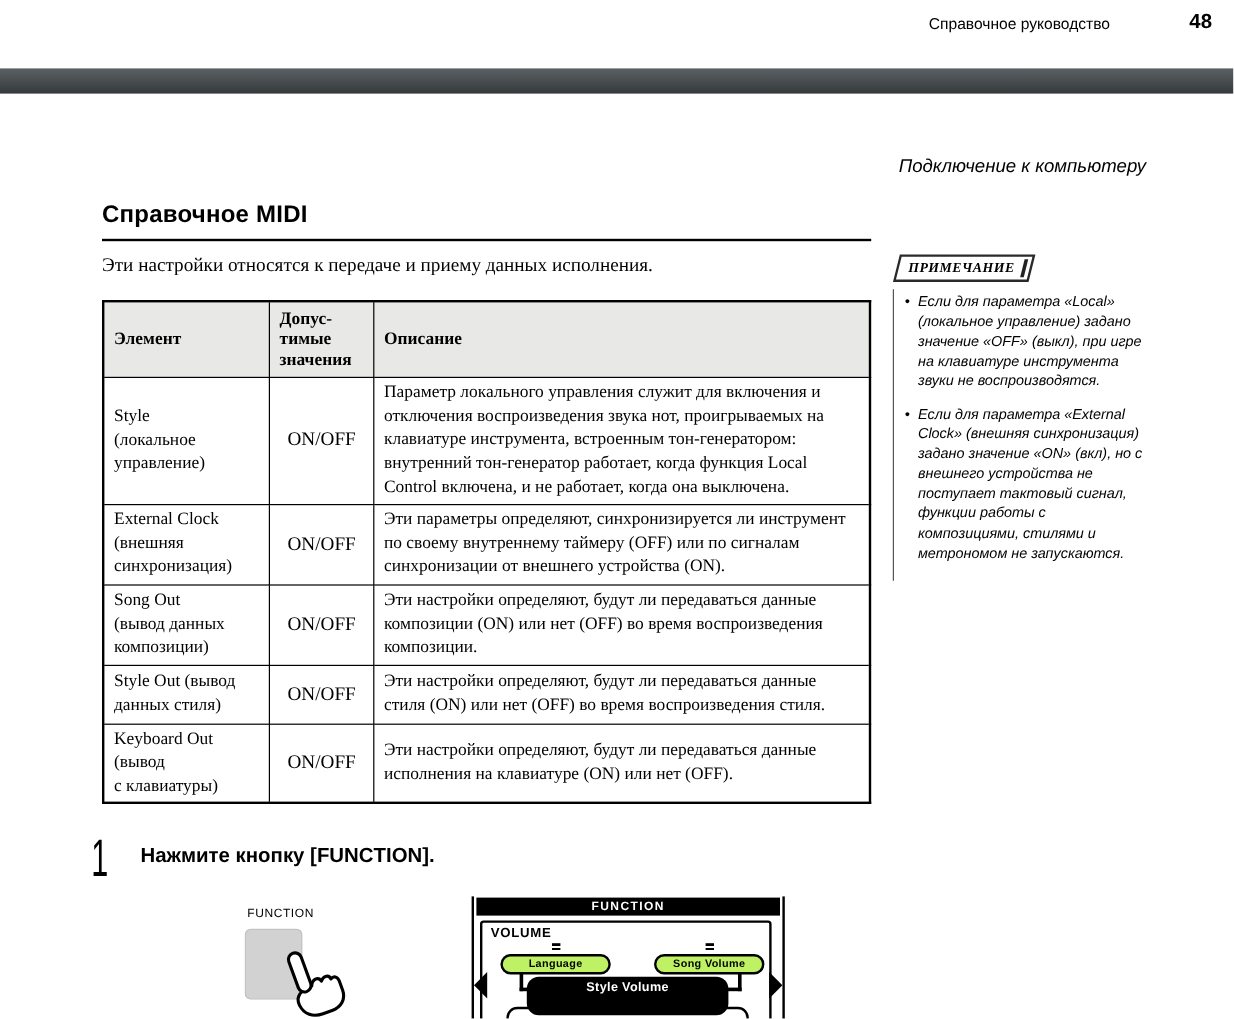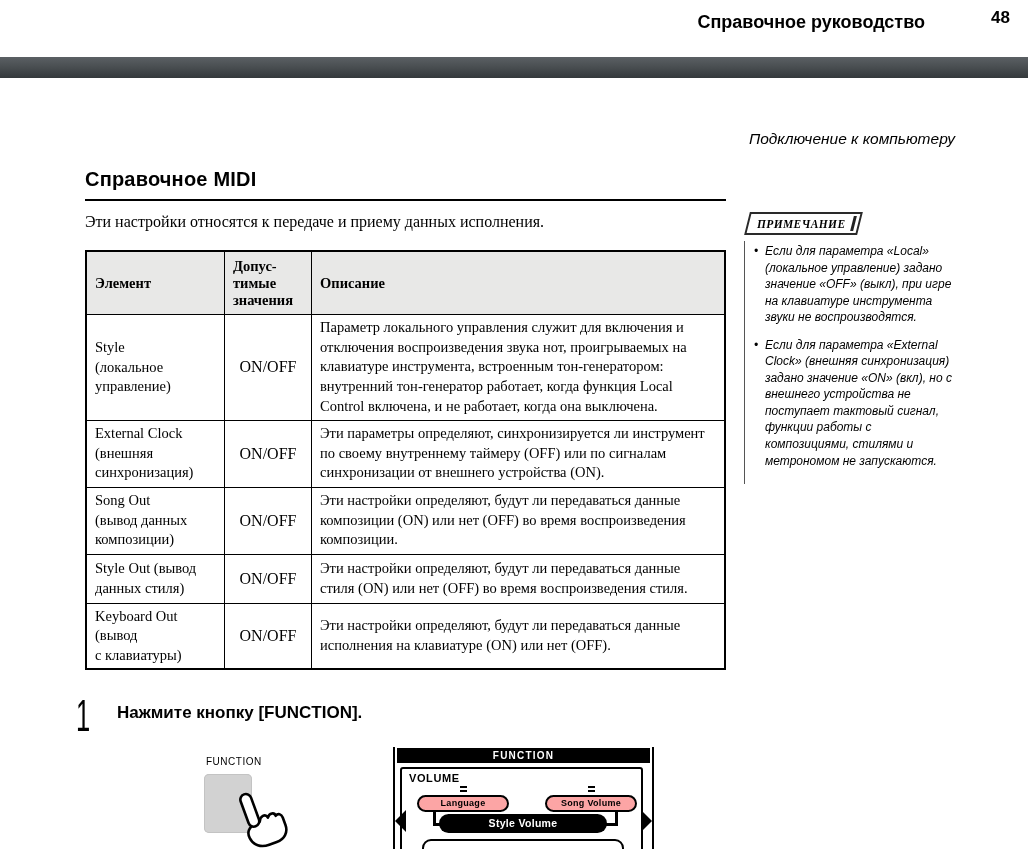--- a/index.html
+++ b/index.html
@@ -7,7 +7,7 @@
         font-family:"Liberation Sans",sans-serif;color:#000;}
 
   
-  .manual-title{position:absolute;top:12px;right:103px;font-size:18px;font-weight:bold;}
+  .manual-title{position:absolute;top:12px;right:103px;font-size:13px;}
   .page-num{position:absolute;top:8px;right:18px;font-size:17px;font-weight:bold;}
   .top-bar{position:absolute;top:57px;left:0;width:100%;height:21px;
            background:linear-gradient(180deg,var(--bar_top,#5b6064) 0%,#4a4f52 45%,var(--bar_bottom,#34393c) 100%);}

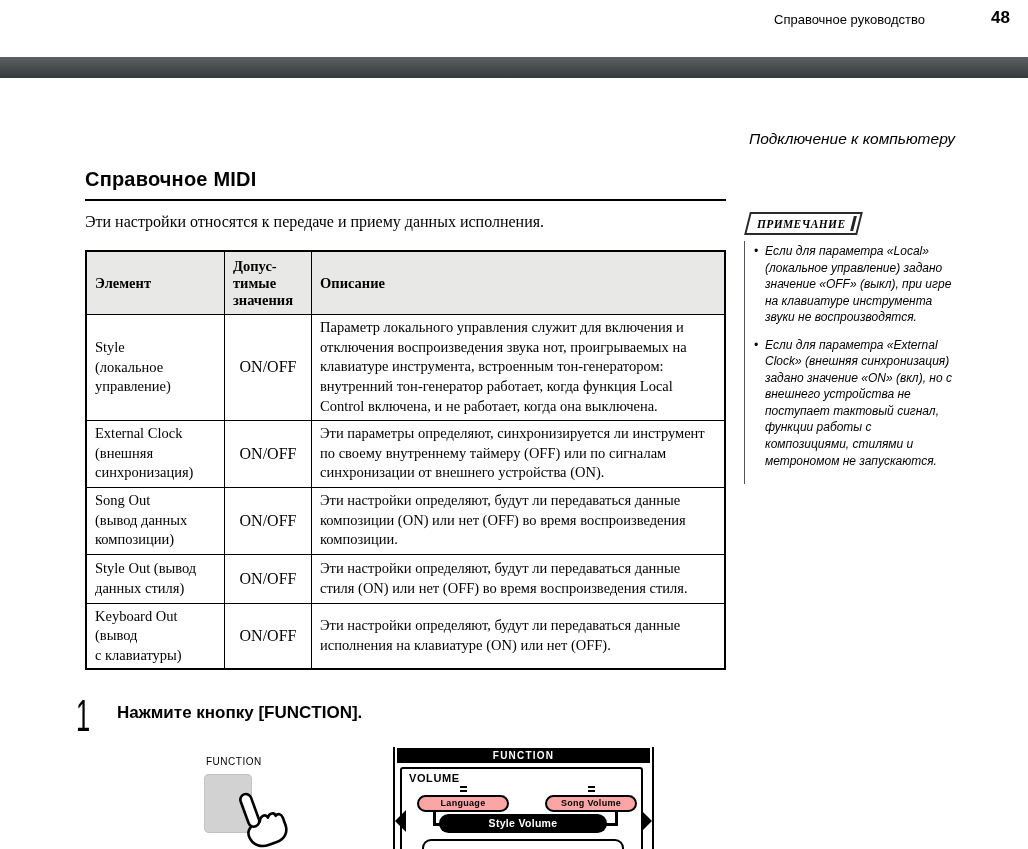--- a/index.html
+++ b/index.html
@@ -62,7 +62,7 @@
   .tick{position:absolute;width:7px;height:8px;
         background:repeating-linear-gradient(#000 0 2px,transparent 2px 4px);}
   .tick.t-l{left:58px;top:17px;} .tick.t-r{left:186px;top:17px;}
-  .pill{position:absolute;top:26px;width:88px;height:13px;border:2px solid #000;border-radius:9px;background:#fca5a5;
+  .pill{position:absolute;top:26px;width:88px;height:13px;border:2px solid #000;border-radius:9px;background:#bef264;
         text-align:center;font-size:9px;font-weight:bold;line-height:13px;letter-spacing:.3px;}
   .pill.p-l{left:15px;} .pill.p-r{left:143px;}
   .conn{position:absolute;top:41px;width:12px;height:13px;}

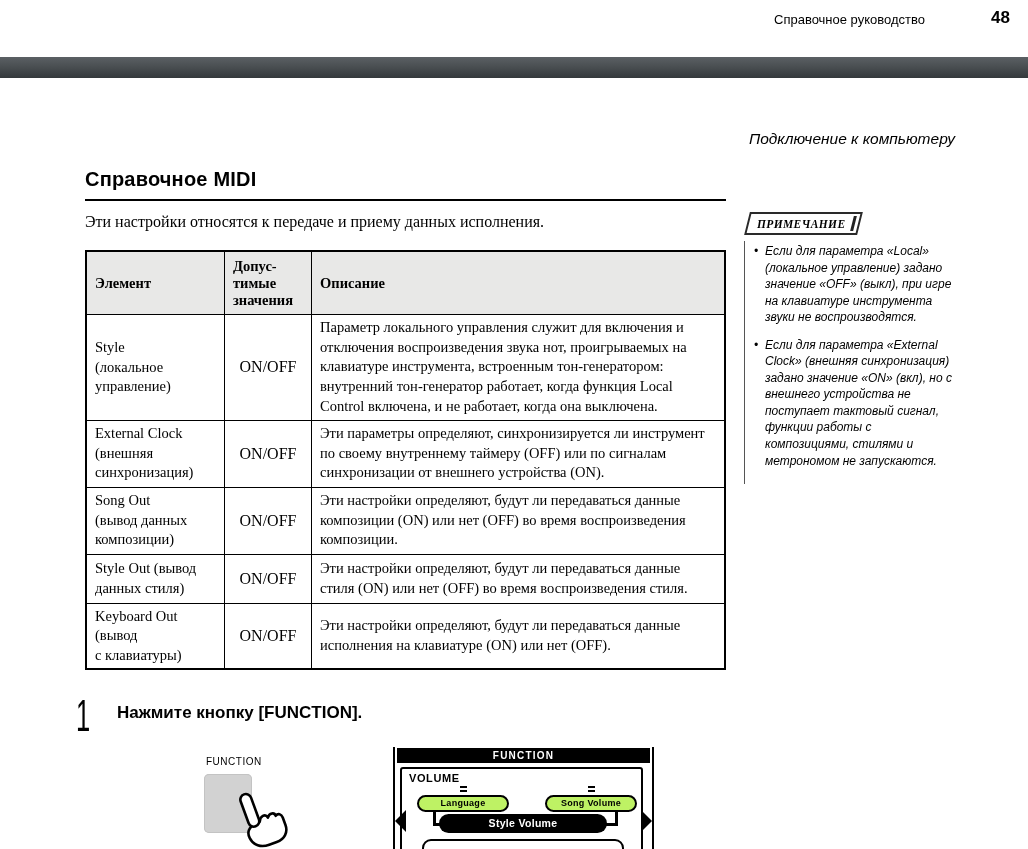--- a/index.html
+++ b/index.html
@@ -68,7 +68,7 @@
   .conn{position:absolute;top:41px;width:12px;height:13px;}
   .conn.c-l{left:31px;border-left:3px solid #000;border-bottom:3px solid #000;}
   .conn.c-r{left:201px;border-right:3px solid #000;border-bottom:3px solid #000;}
-  .sel-pill{position:absolute;top:45px;left:37px;width:168px;height:19px;background:#000;color:#fff;
+  .sel-pill{position:absolute;top:45px;left:37px;width:168px;height:32px;background:#000;color:#fff;
             border-radius:10px;text-align:center;font-size:10.5px;font-weight:bold;line-height:19px;letter-spacing:.3px;}
   .arr{position:absolute;top:63px;width:0;height:0;border-top:11px solid transparent;border-bottom:11px solid transparent;}
   .arr.a-l{left:0;border-right:11px solid #000;}

